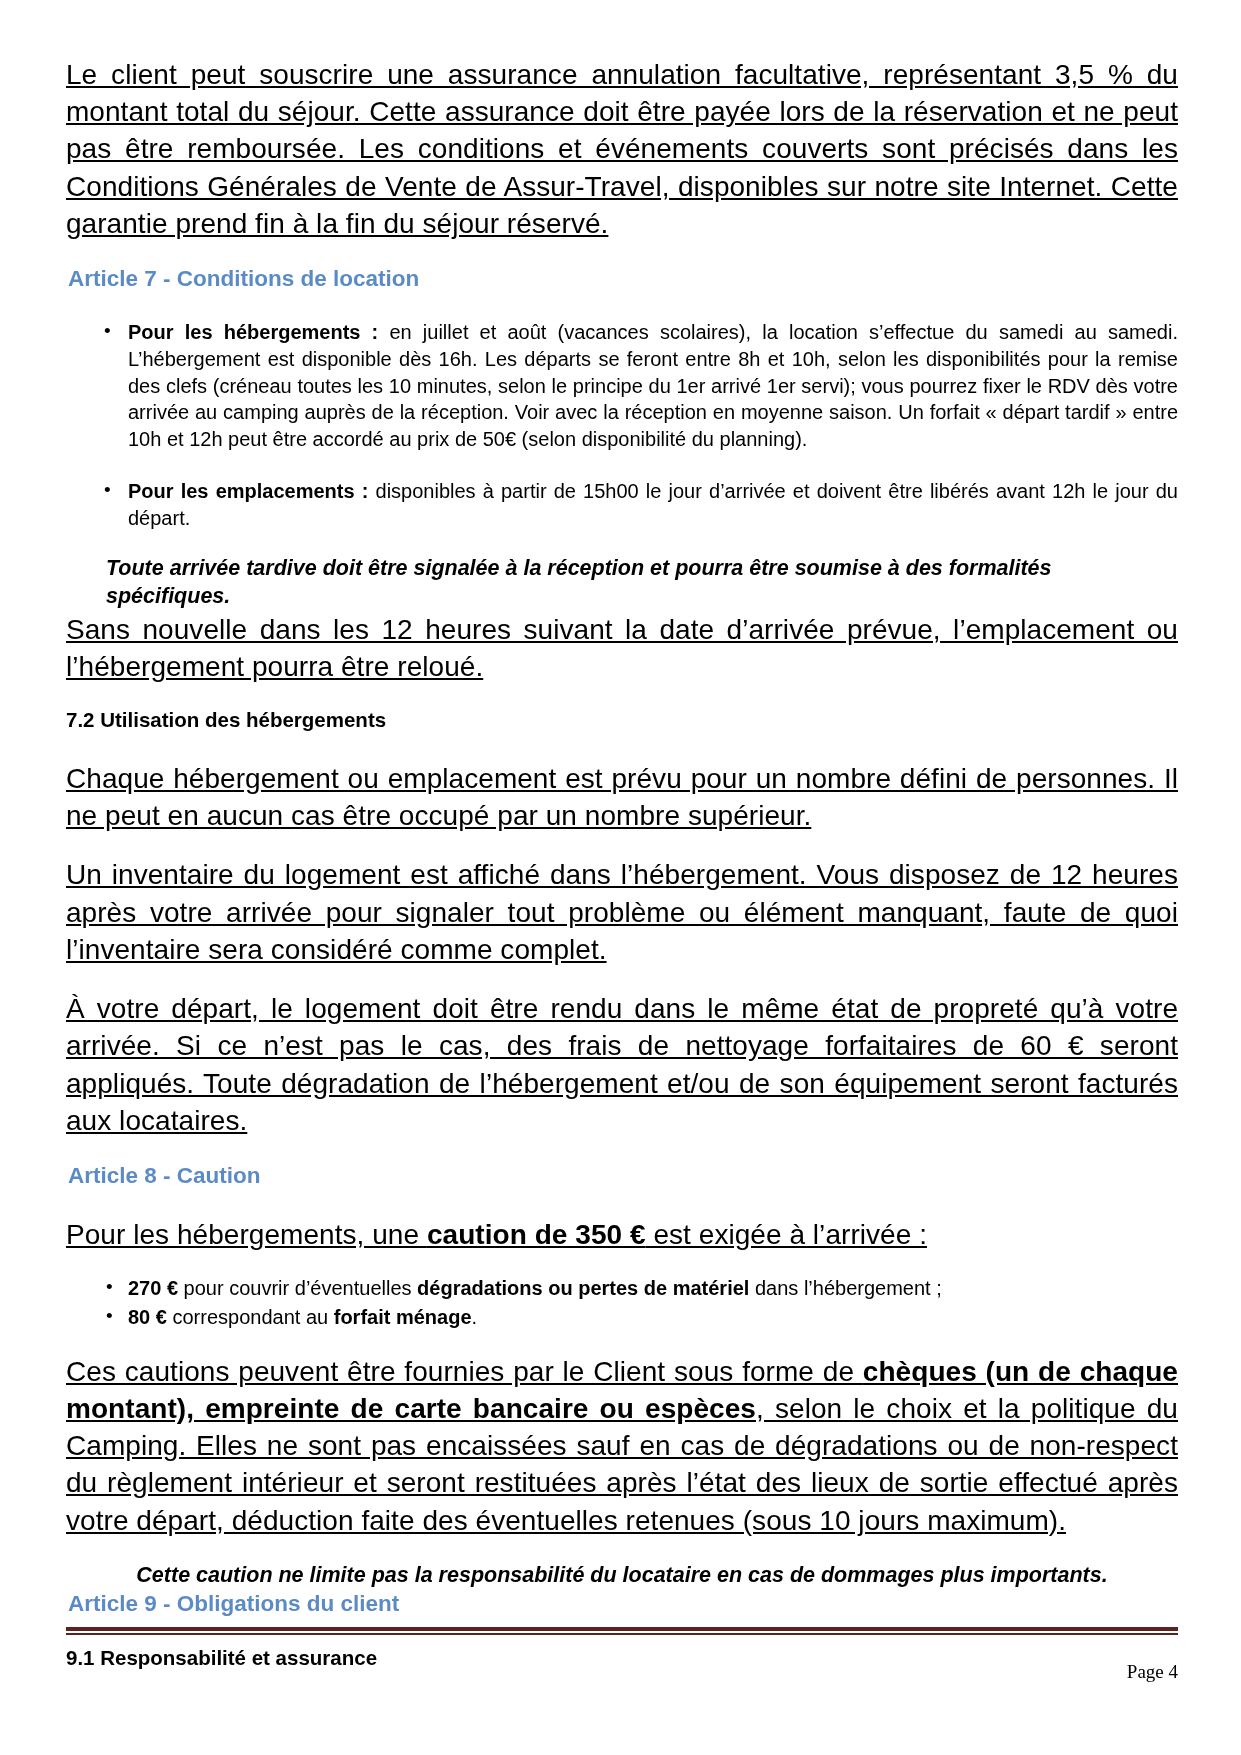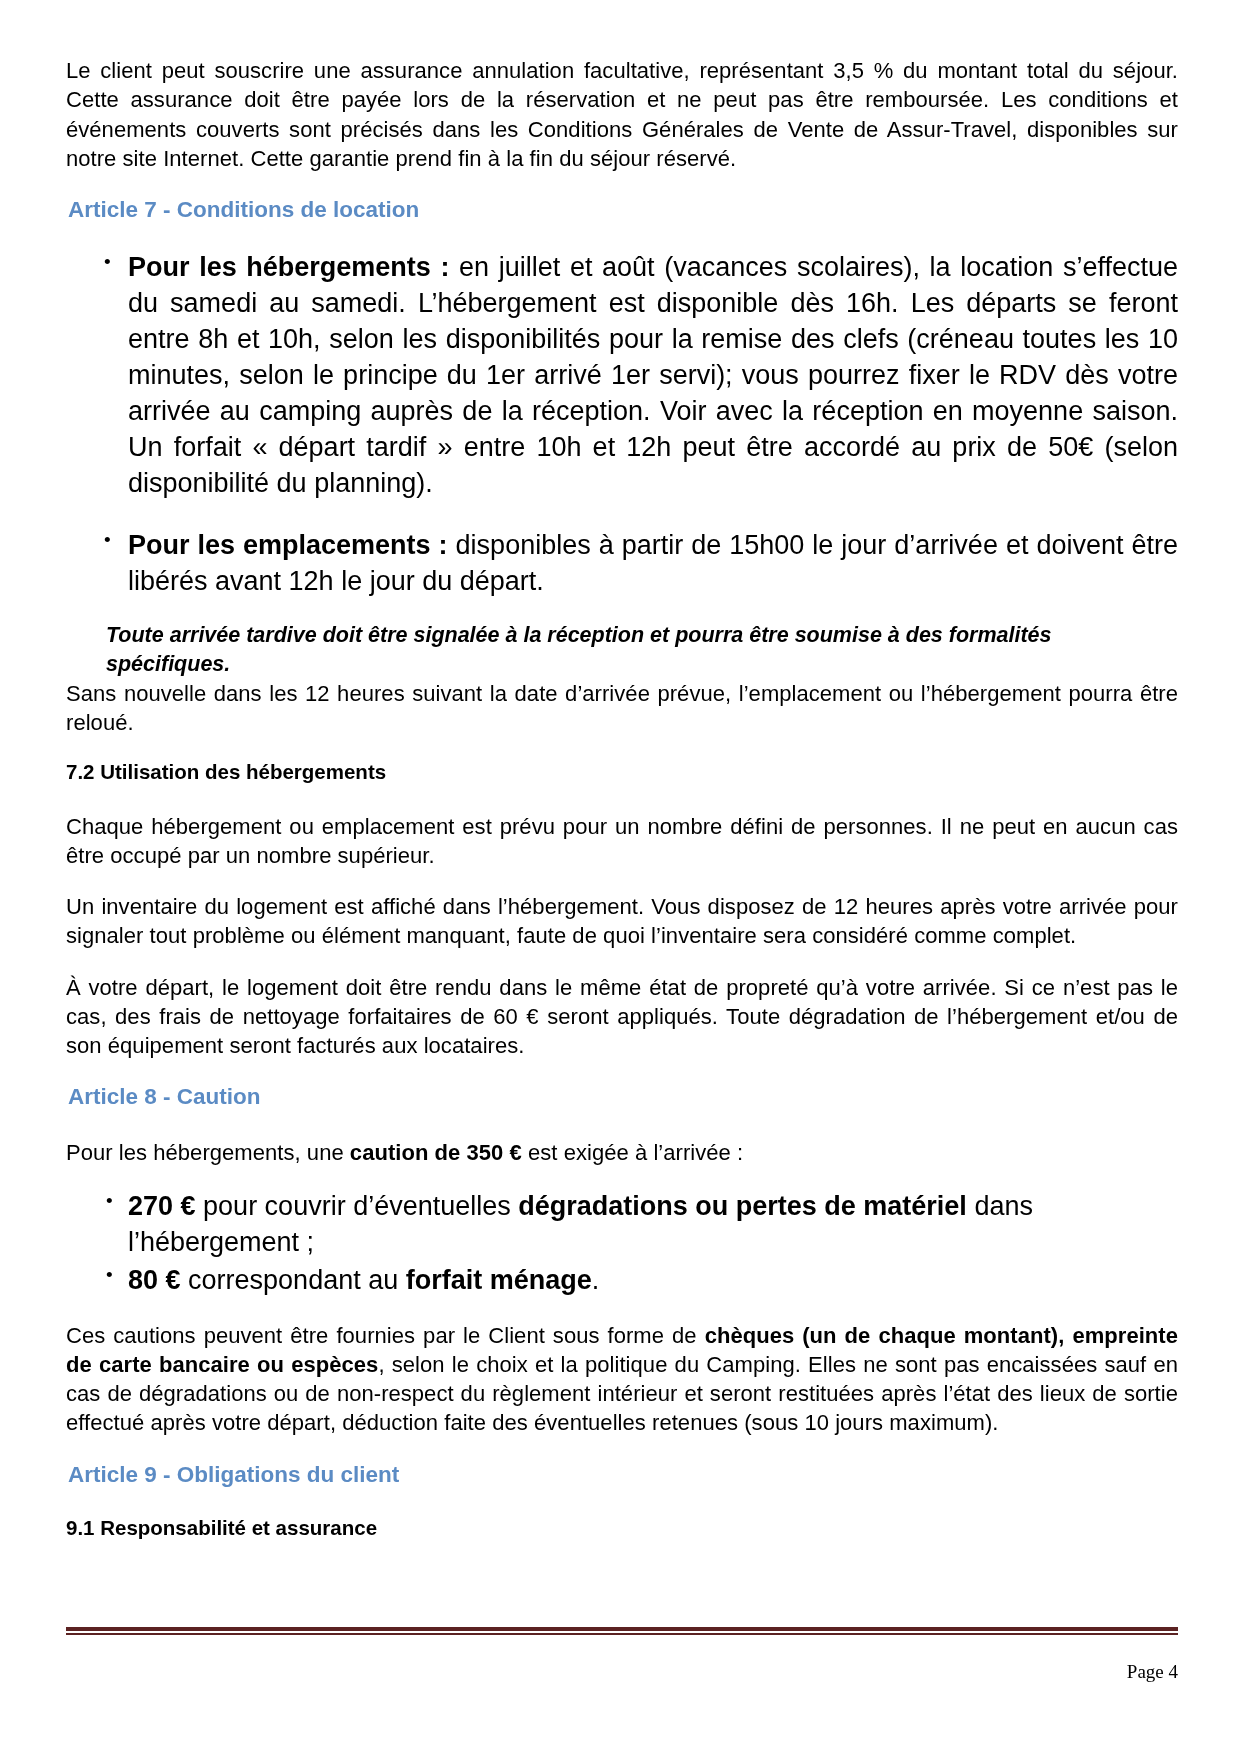--- a/index.html
+++ b/index.html
@@ -29,12 +29,13 @@
     margin: 0;
   }
   .body-text {
-    font-size: 22px;
+    font-size: 28px;
     line-height: 1.33;
     text-align: justify;
     text-justify: inter-word;
     letter-spacing: 0.05px;
     margin-bottom: 22px;
+    text-decoration: underline;
   }
   .article-heading {
     color: #5b8bc4;

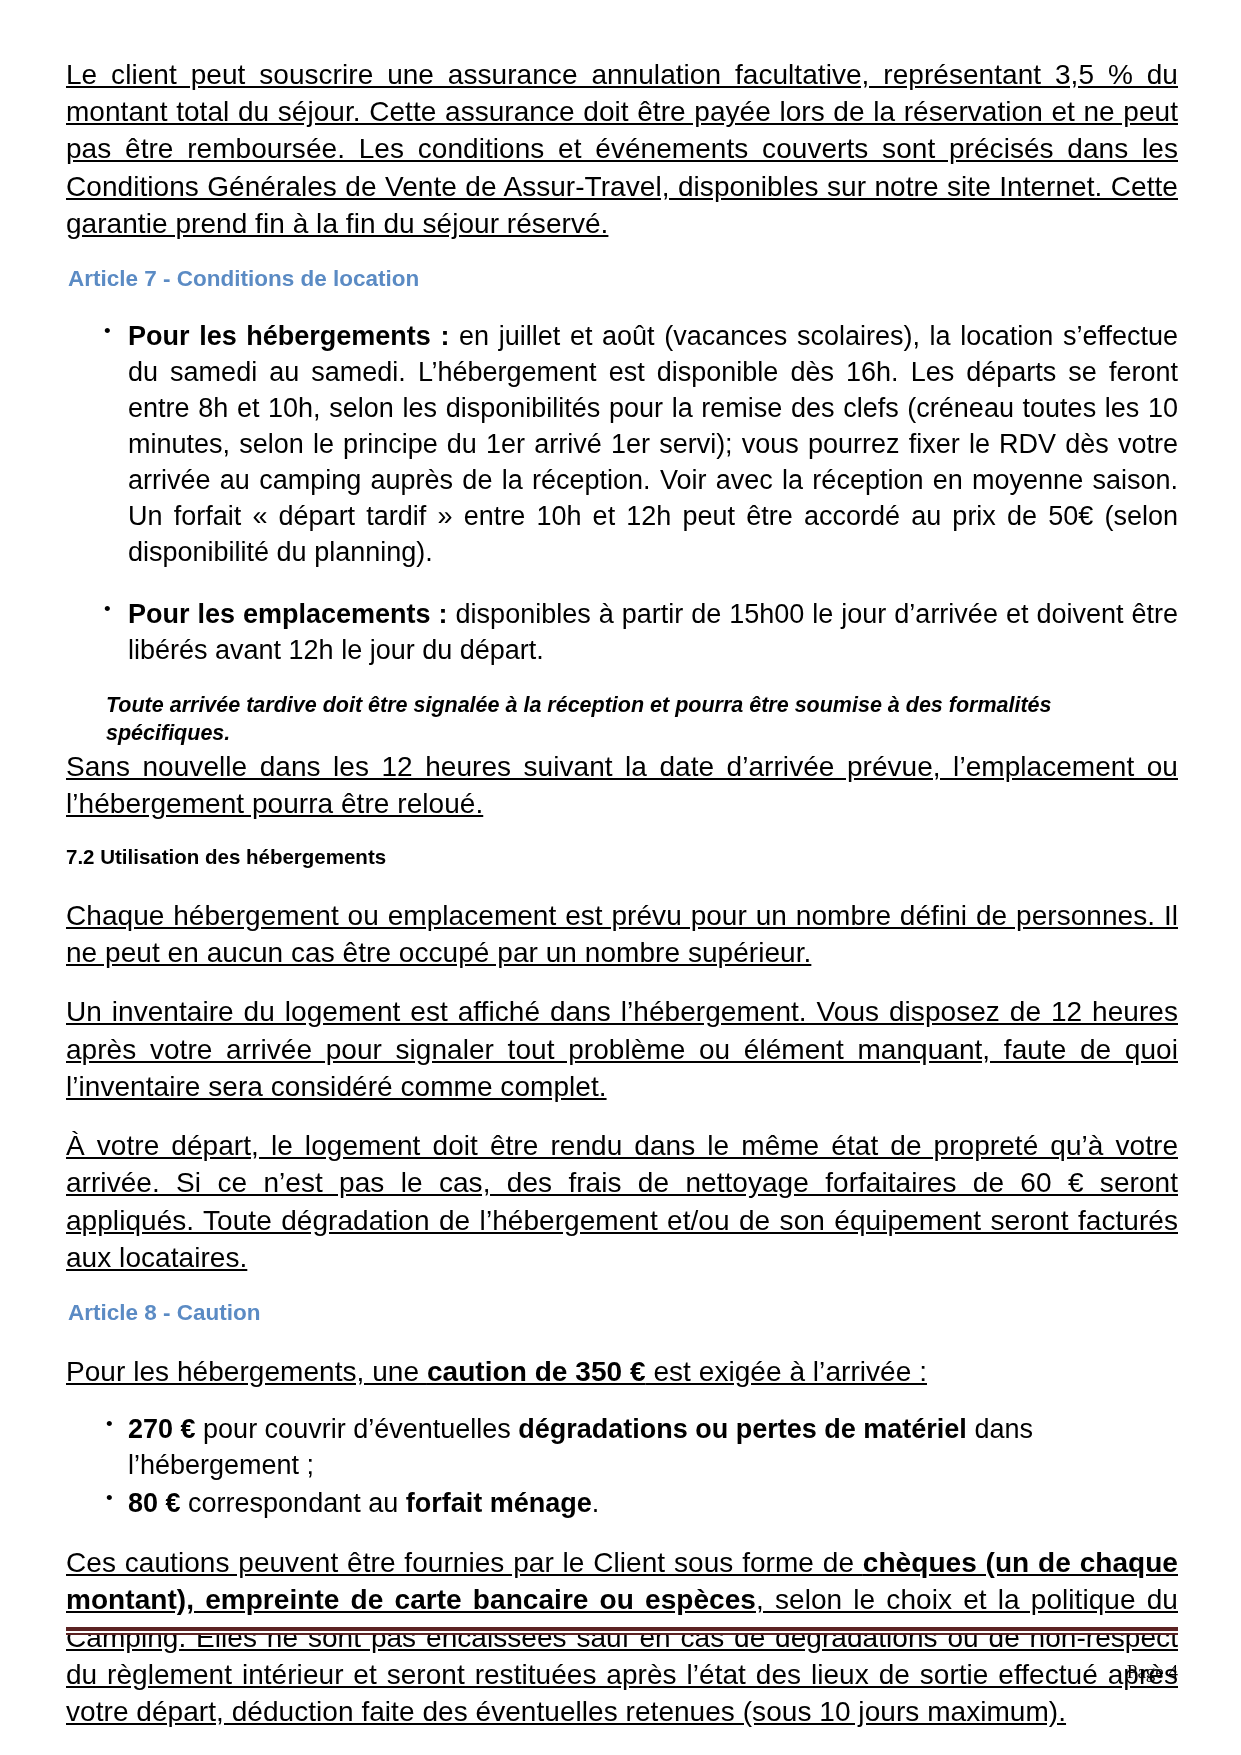--- a/index.html
+++ b/index.html
@@ -59,7 +59,7 @@
   ul.bullets li {
     position: relative;
     padding-left: 62px;
-    font-size: 27px;
+    font-size: 20px;
     line-height: 1.33;
     text-align: justify;
     text-justify: inter-word;

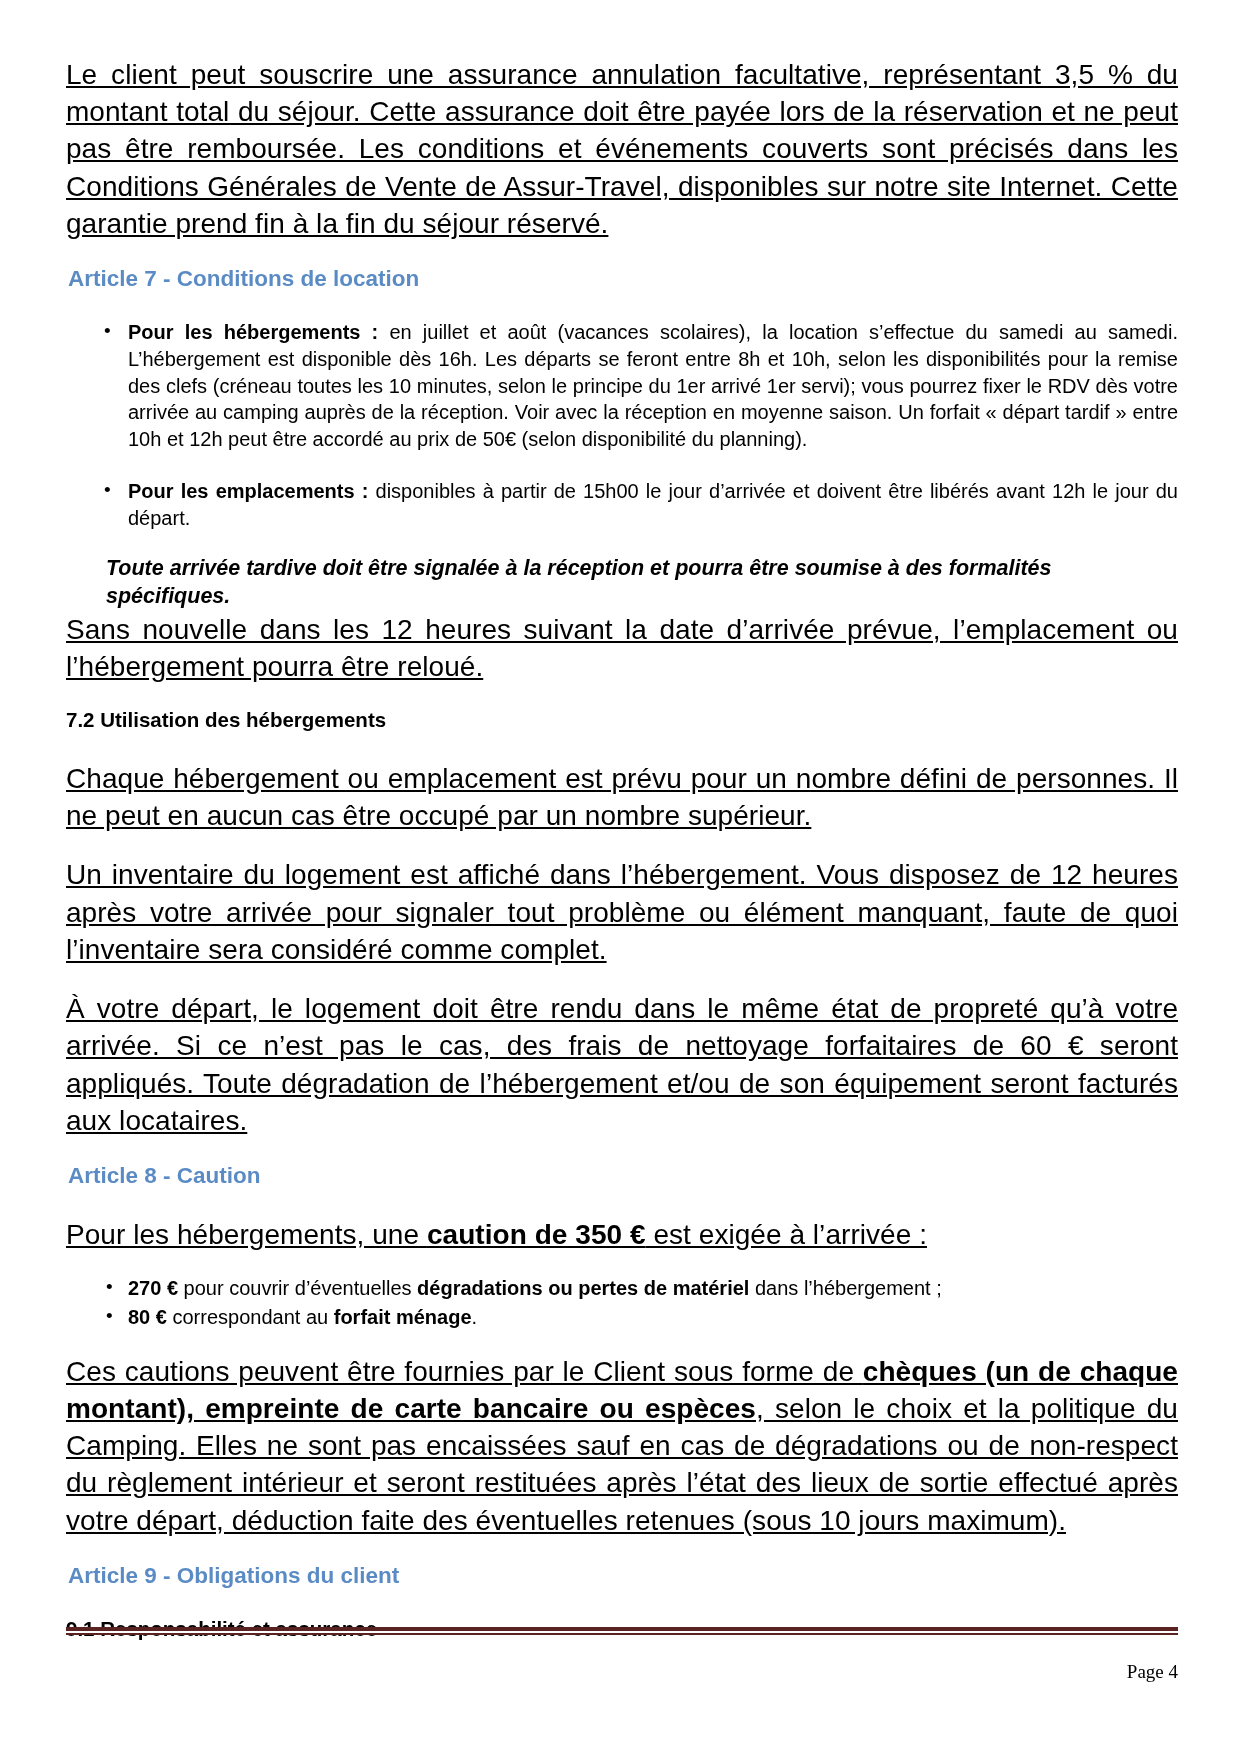--- a/index.html
+++ b/index.html
@@ -171,6 +171,7 @@
 
     <p class="body-text" style="margin-top:22px;"><span>Ces cautions peuvent être fournies par le Client sous forme de </span><b>chèques (un de chaque montant), empreinte de carte bancaire ou espèces</b><span>, selon le choix et la politique du Camping. Elles ne sont pas encaissées sauf en cas de dégradations ou de non-respect du règlement intérieur et seront restituées après l’état des lieux de sortie effectué après votre départ, déduction faite des éventuelles retenues (sous 10 jours maximum).</span></p>
 
+    <div class="note left-ish">Cette caution ne limite pas la responsabilité du locataire en cas de dommages plus importants.</div>
 
     <h2 class="article-heading">Article 9 - Obligations du client</h2>
 

